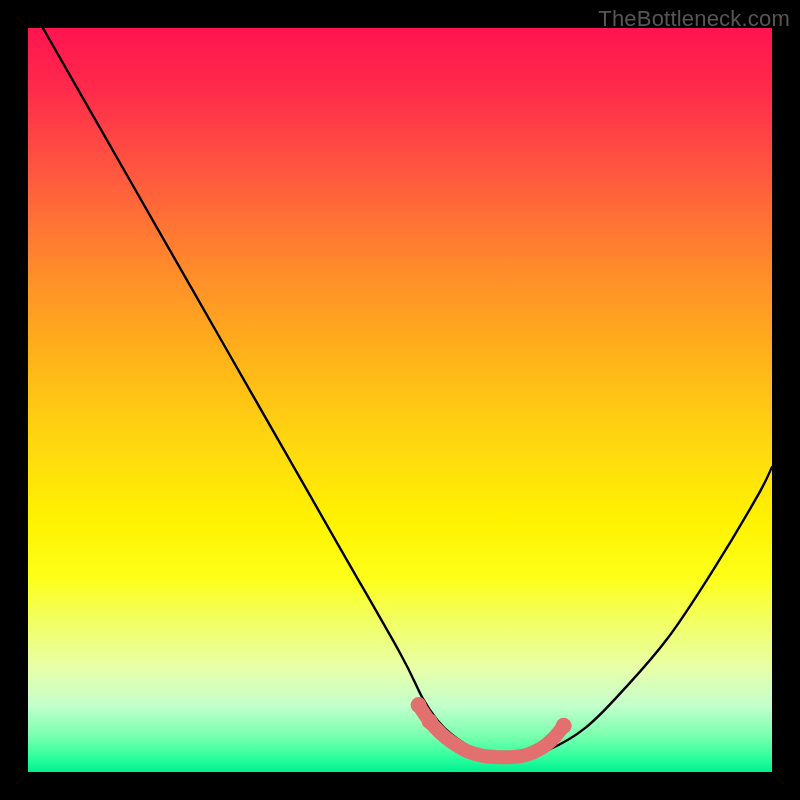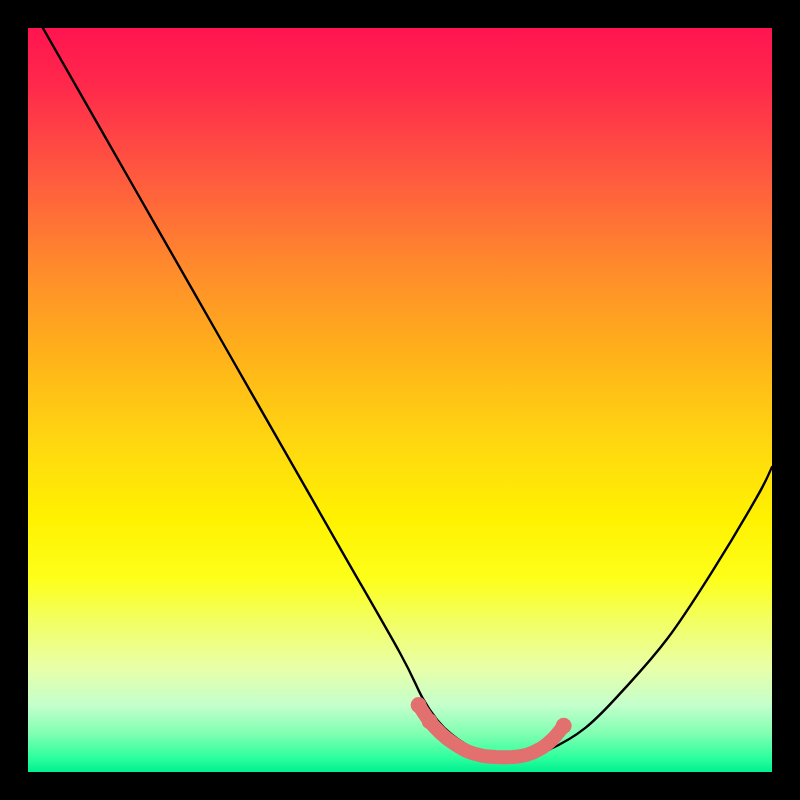--- a/index.html
+++ b/index.html
@@ -58,6 +58,7 @@
 <body>
 
 <div class="frame">
+  <div class="watermark">TheBottleneck.com</div>
   <div class="plot-area">
     <div class="gradient"></div>
     <svg class="curves" viewBox="0 0 744 744" preserveAspectRatio="none">

